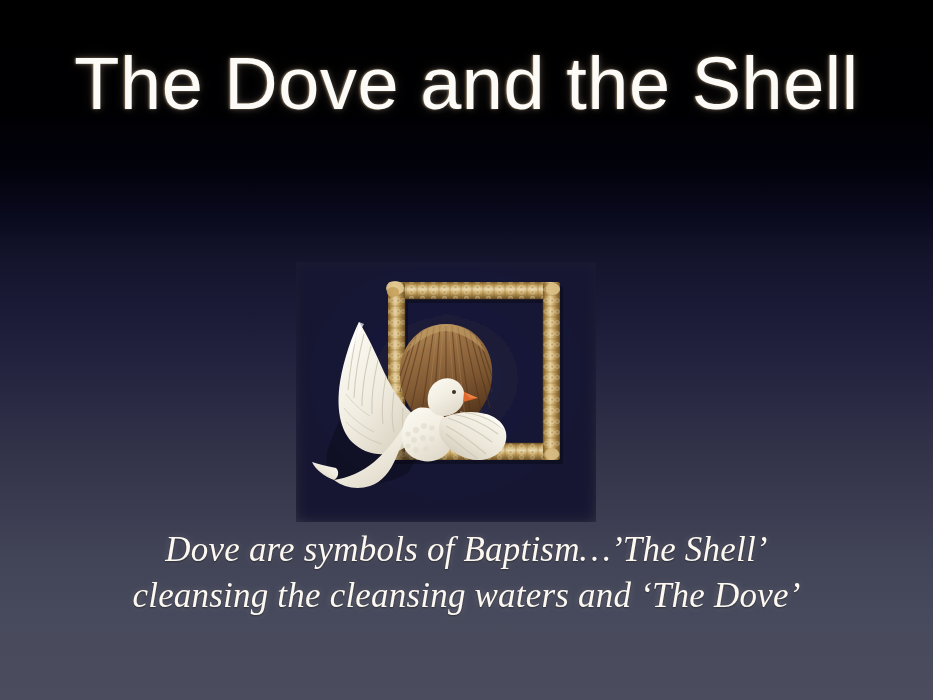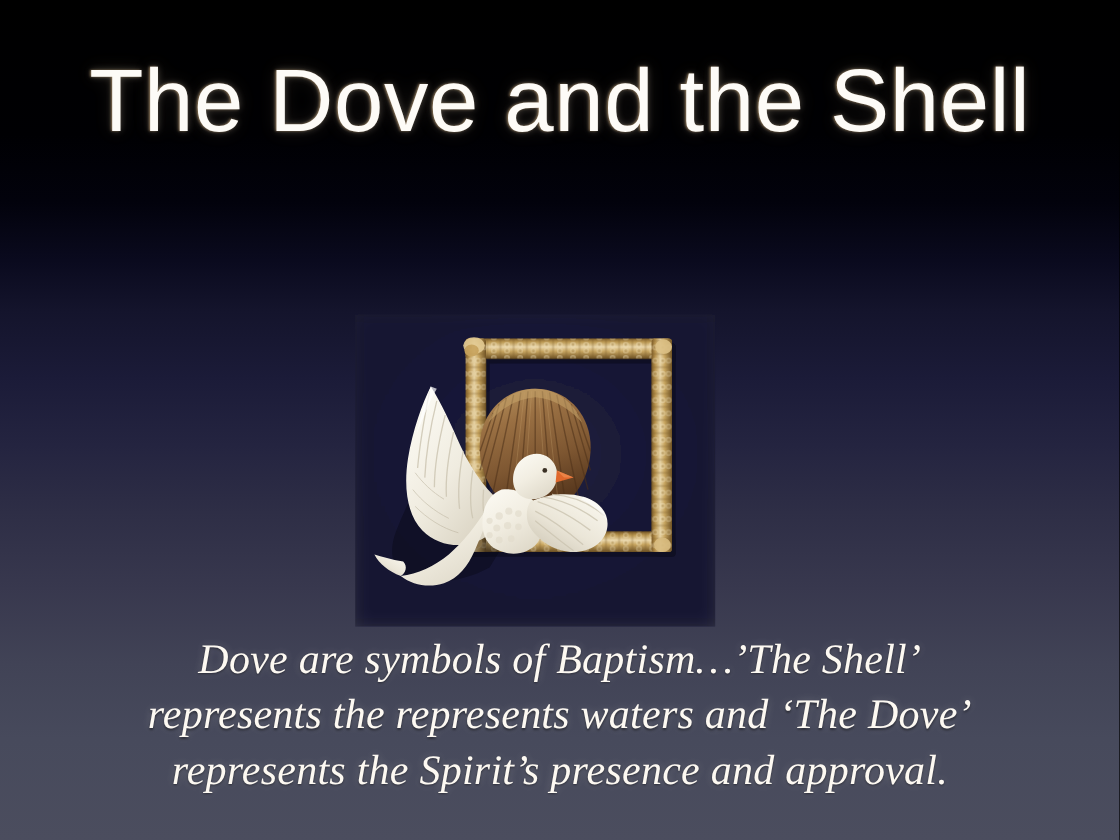--- a/index.html
+++ b/index.html
@@ -356,7 +356,7 @@
 
   <div class="caption-area">
     <div class="caption-line">Dove are symbols of Baptism…’The Shell’</div>
-    <div class="caption-line">represents the represents waters and ‘The Dove’</div>
+    <div class="caption-line">cleansing the cleansing waters and ‘The Dove’</div>
     <div class="caption-line">represents the Spirit’s presence and approval.</div>
   </div>
 

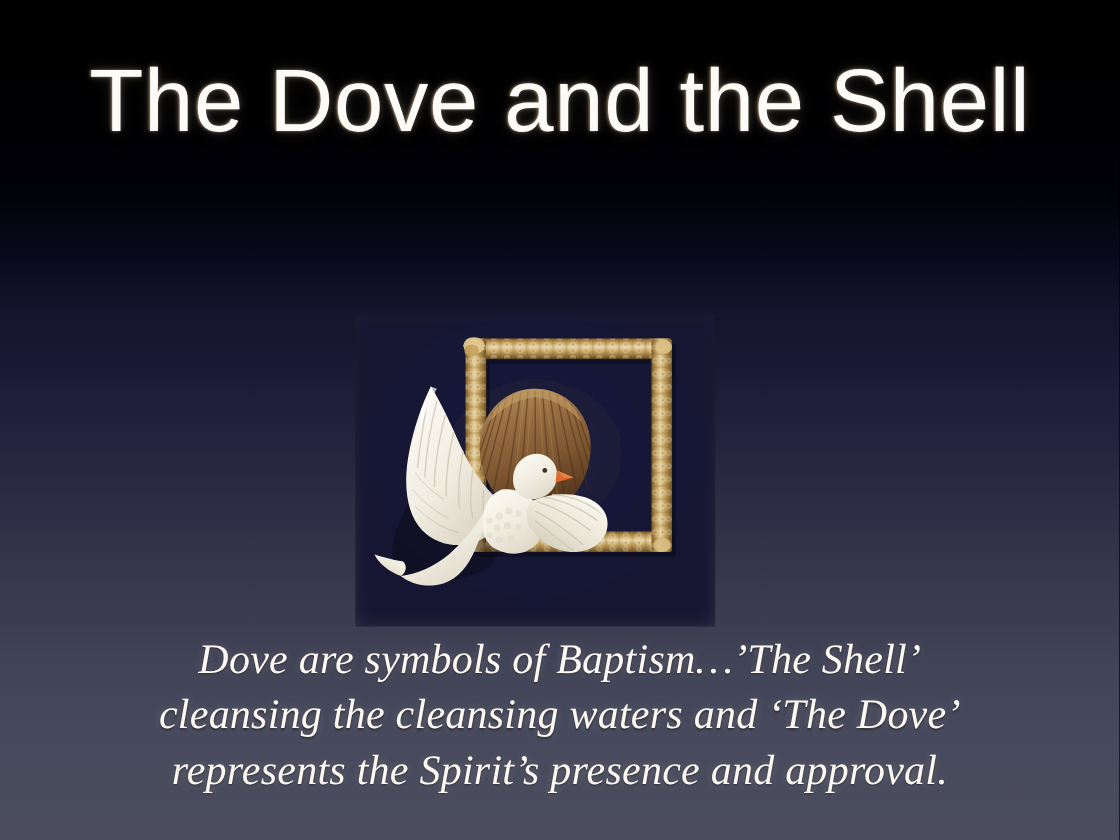--- a/index.html
+++ b/index.html
@@ -357,7 +357,6 @@
   <div class="caption-area">
     <div class="caption-line">Dove are symbols of Baptism…’The Shell’</div>
     <div class="caption-line">cleansing the cleansing waters and ‘The Dove’</div>
-    <div class="caption-line">represents the Spirit’s presence and approval.</div>
   </div>
 
 </div>

